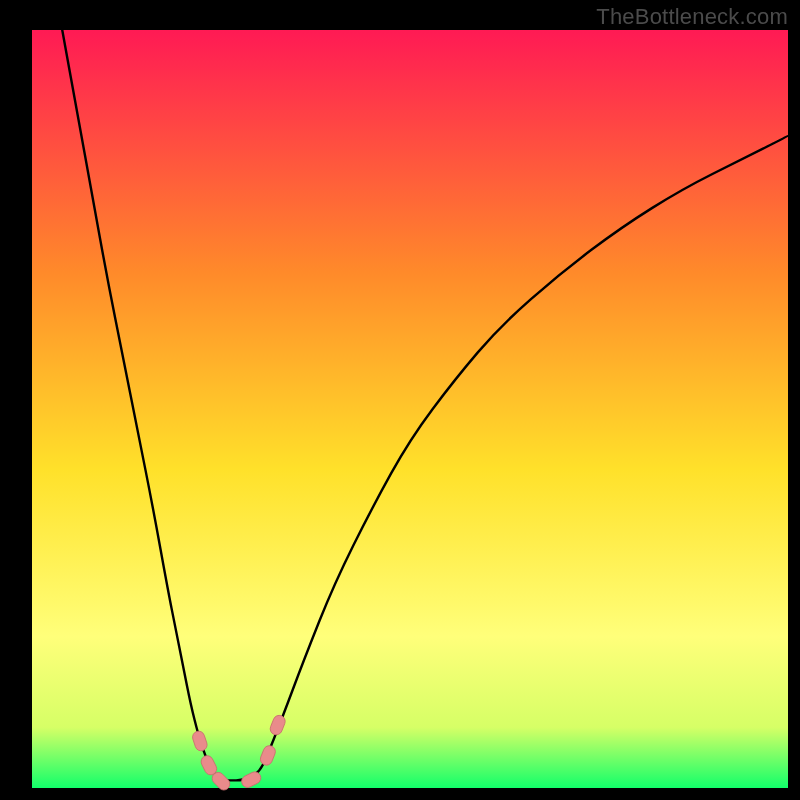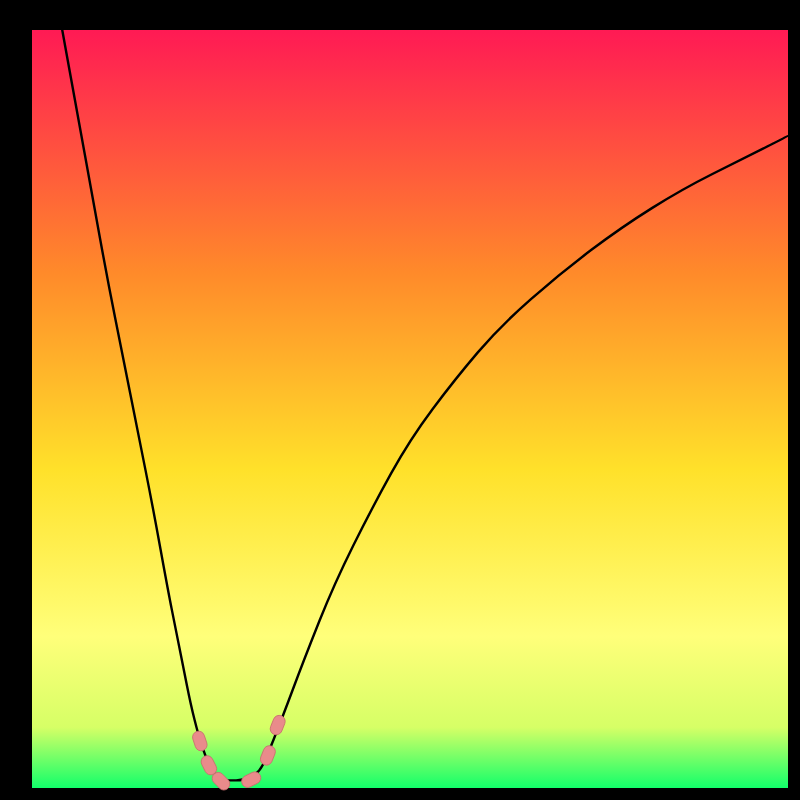--- a/index.html
+++ b/index.html
@@ -35,6 +35,7 @@
 <body>
 
 <div class="frame">
+  <div class="watermark">TheBottleneck.com</div>
 
   <svg id="chart-svg" width="800" height="800" viewBox="0 0 800 800">
     <defs>

